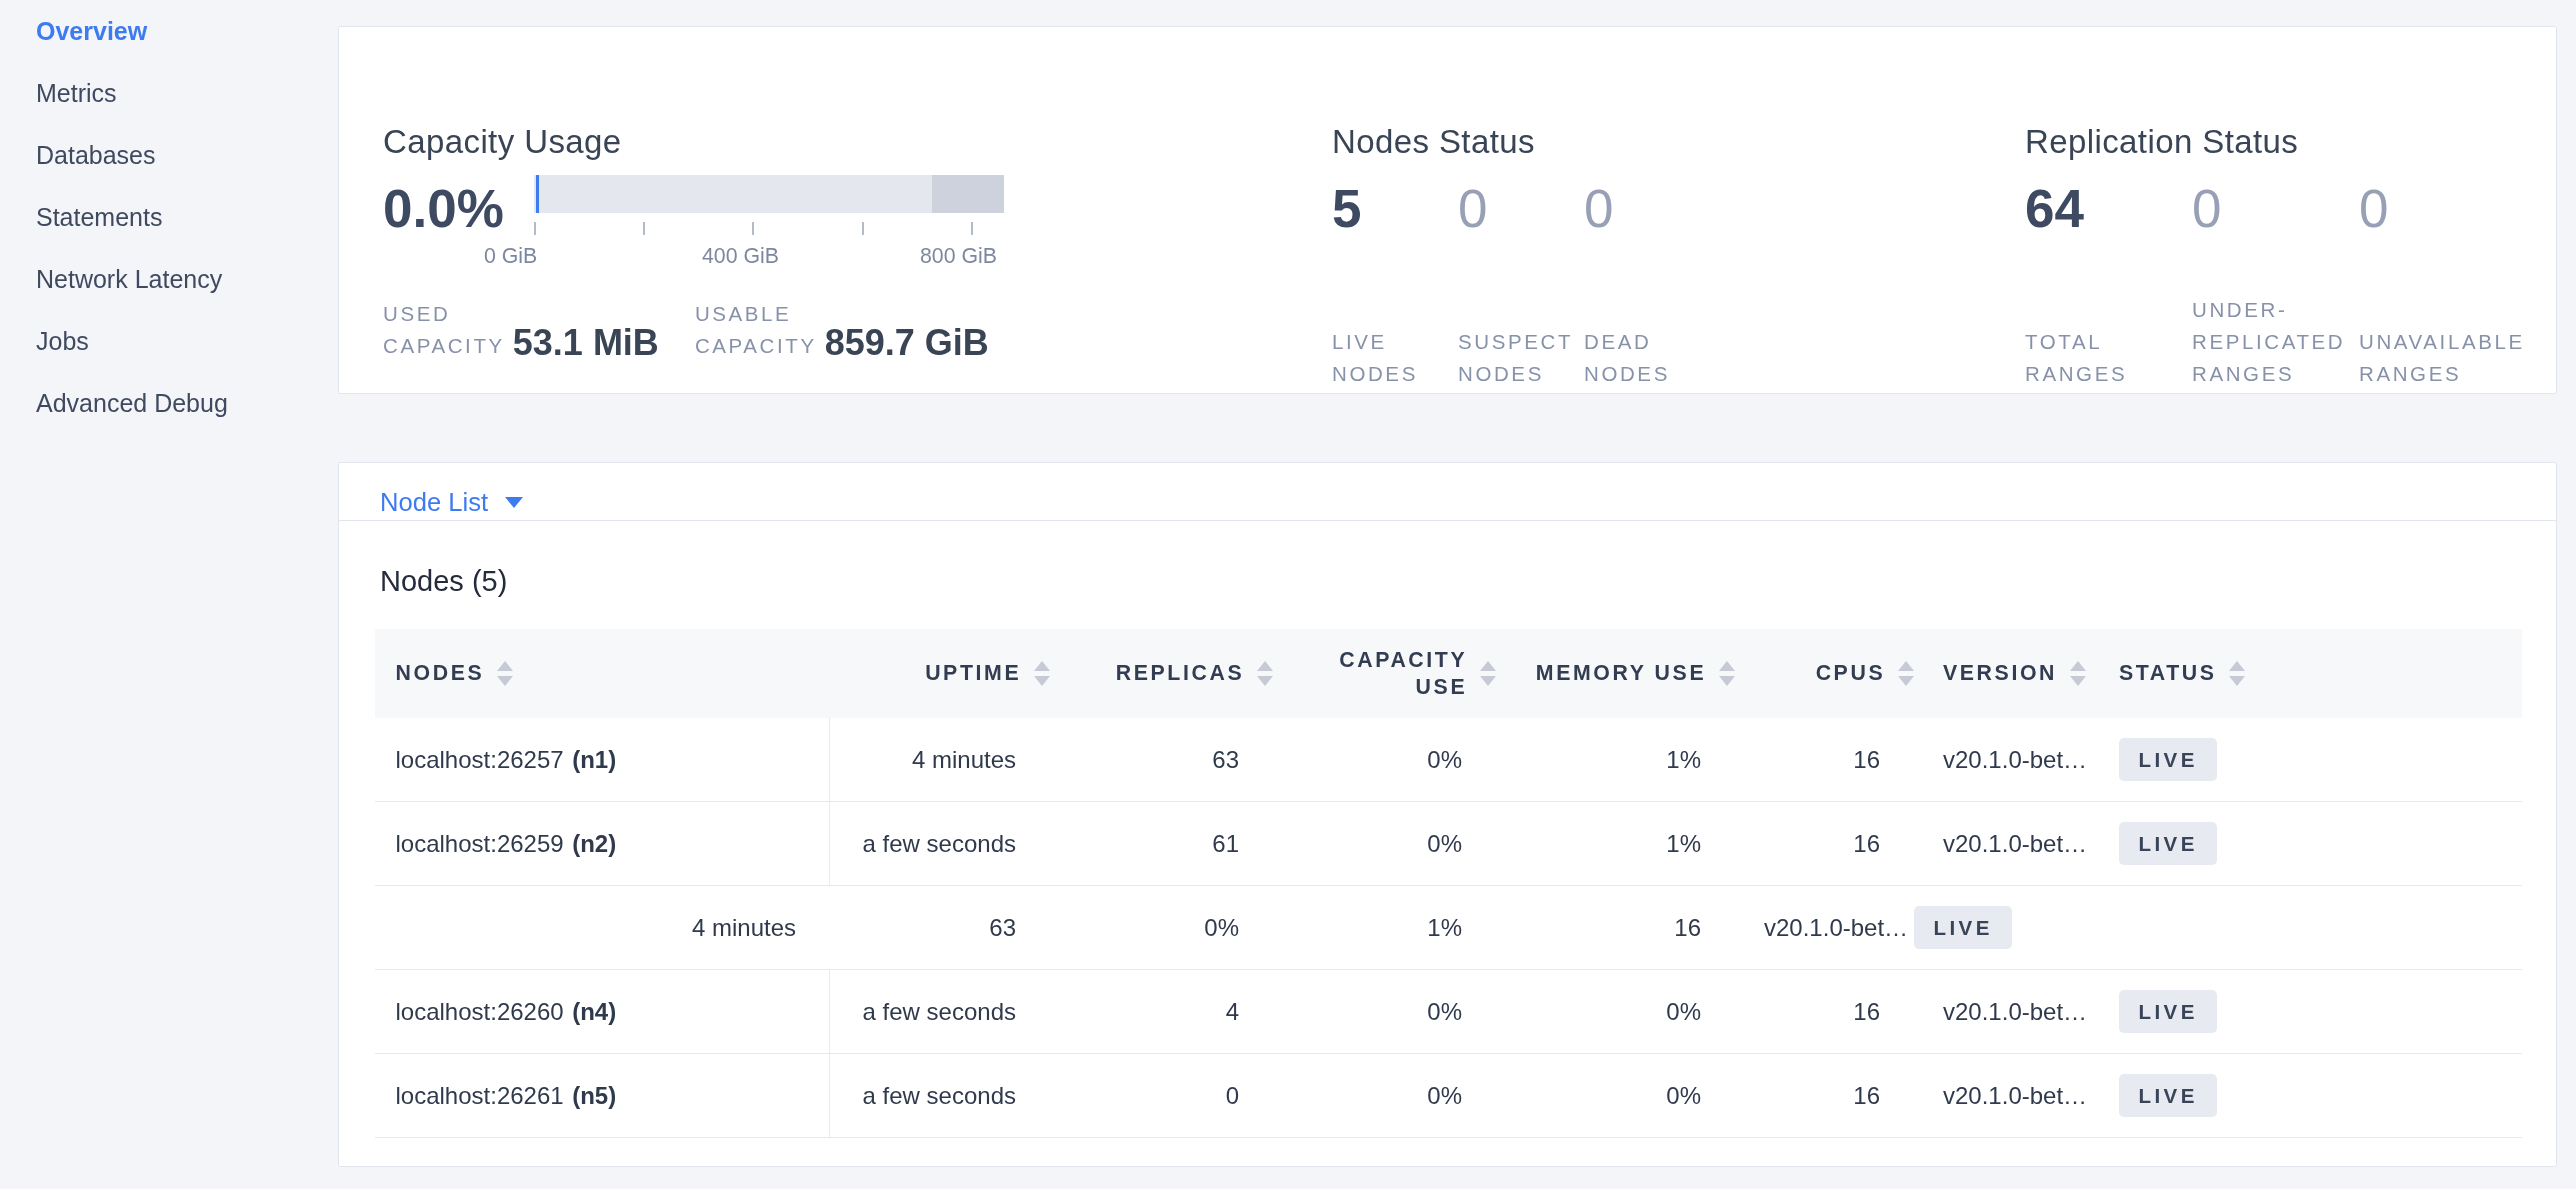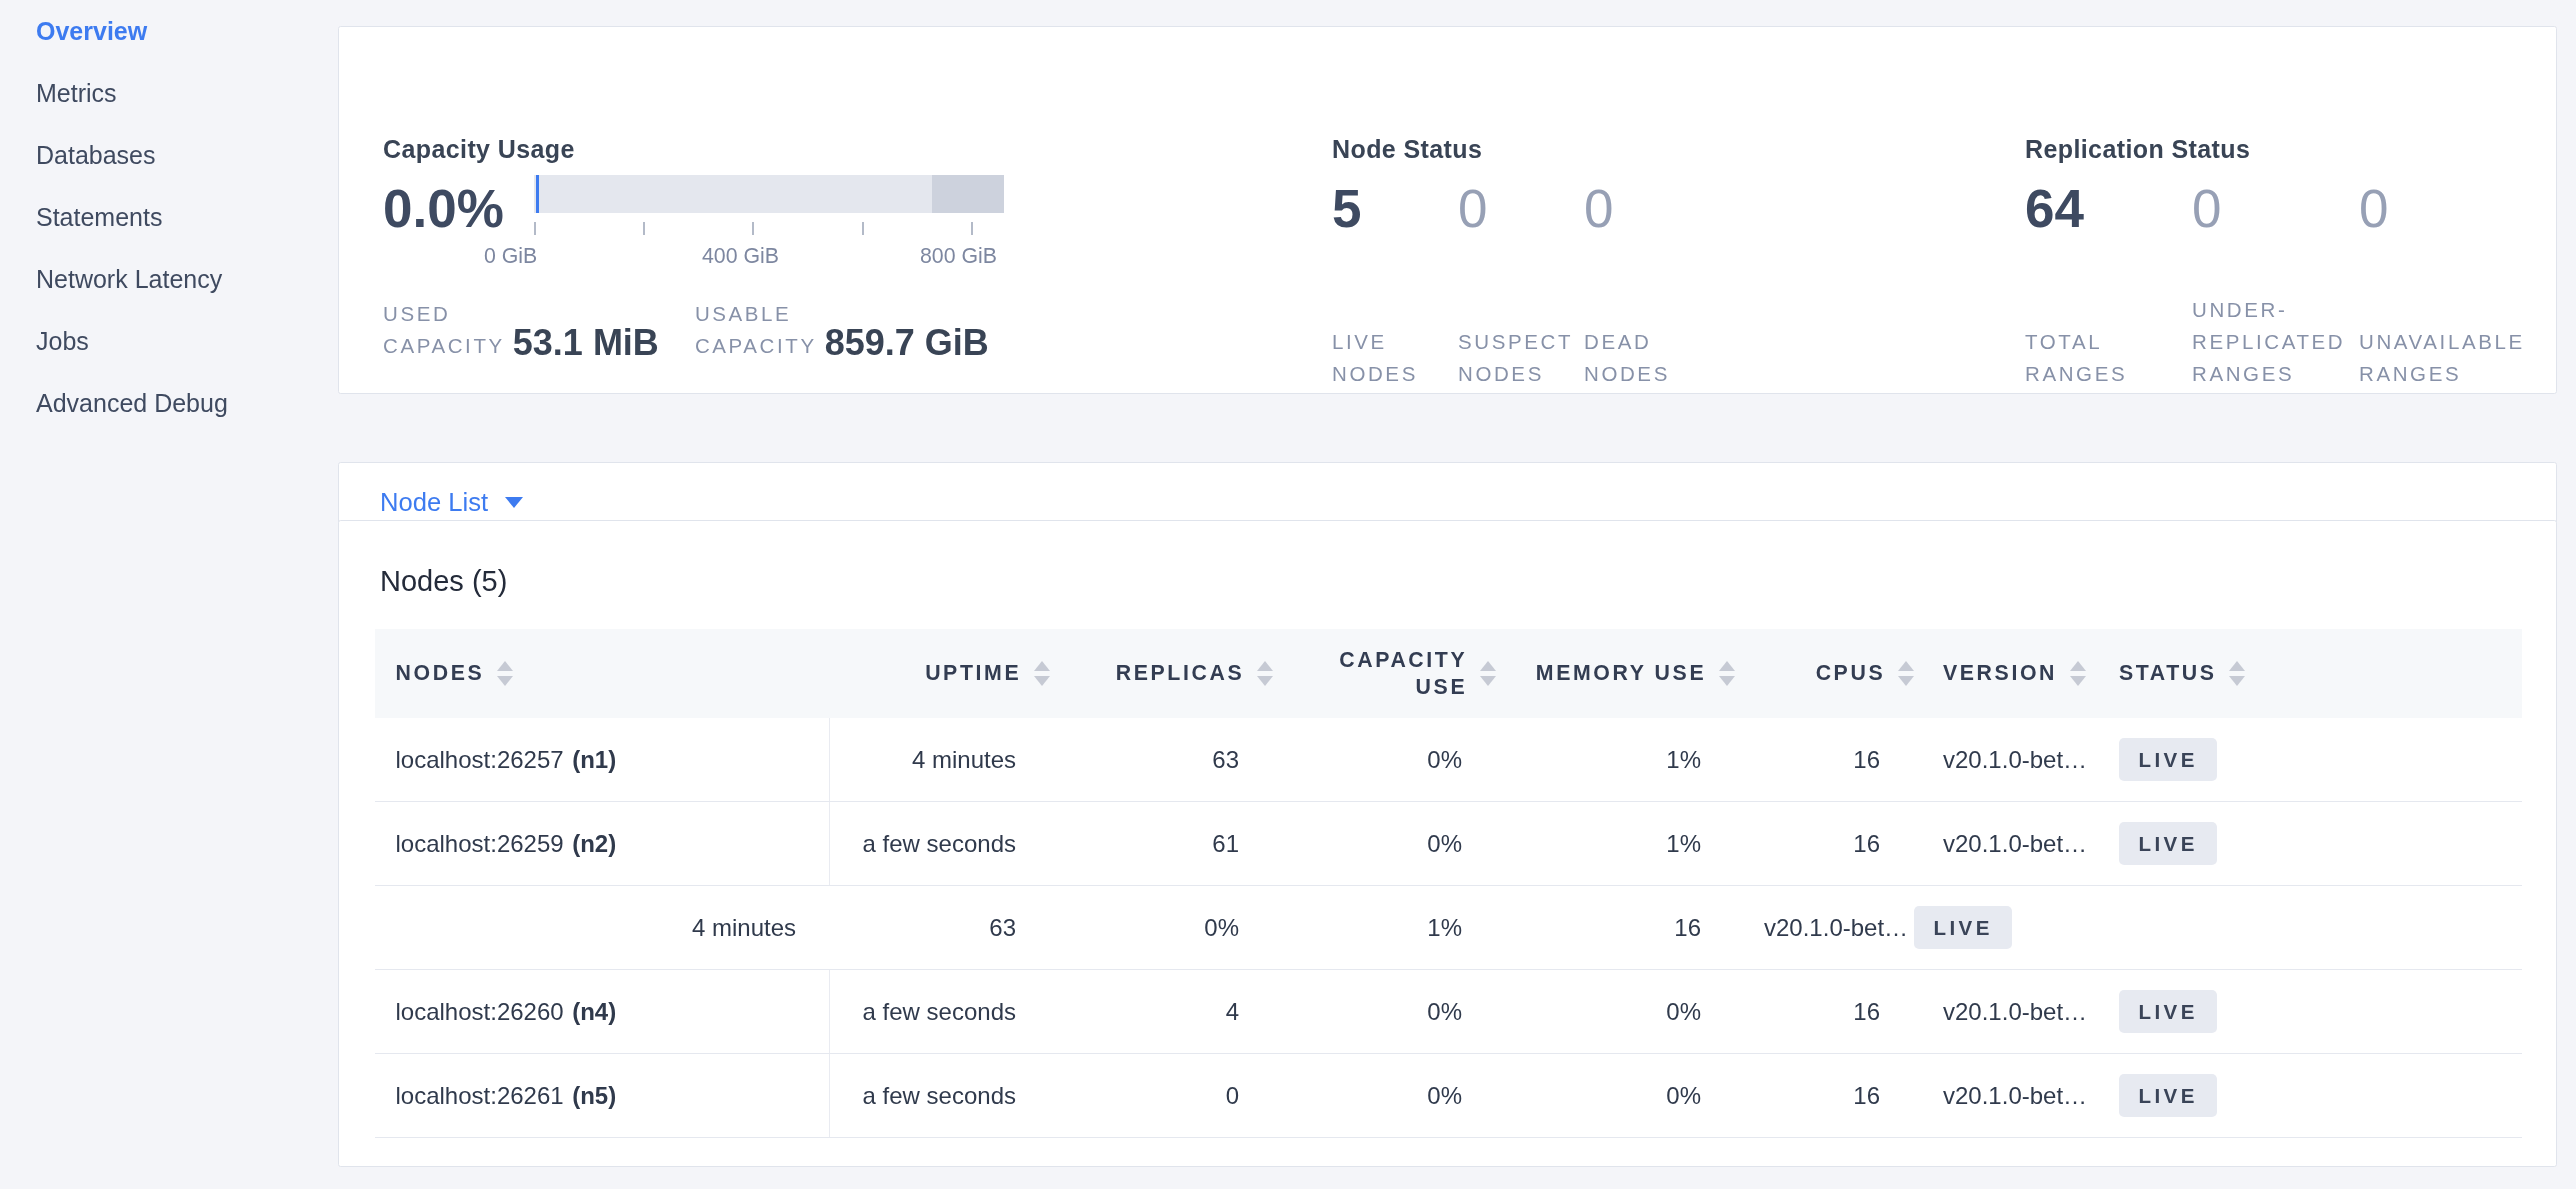--- a/index.html
+++ b/index.html
@@ -26,7 +26,7 @@
   .sec-capacity { left:44px; width:955px; }
   .sec-nodestatus { left:993px; width:665px; }
   .sec-replication { left:1686px; width:512px; }
-  .section-title { position:absolute; top:108px; font-size:25px; font-weight:700; color:var(--text-dark,#394455); letter-spacing:0.4px; }
+  .section-title { position:absolute; top:96px; font-size:33px; font-weight:400; color:var(--text-dark,#394455); letter-spacing:0.4px; }
   .big-number { font-size:53px; line-height:1; font-weight:600; color:#3e4a61; }
   .big-number.zero { font-weight:400; color:var(--zero-value,#97a0b5); }
   .stat-grid { position:absolute; display:grid; }

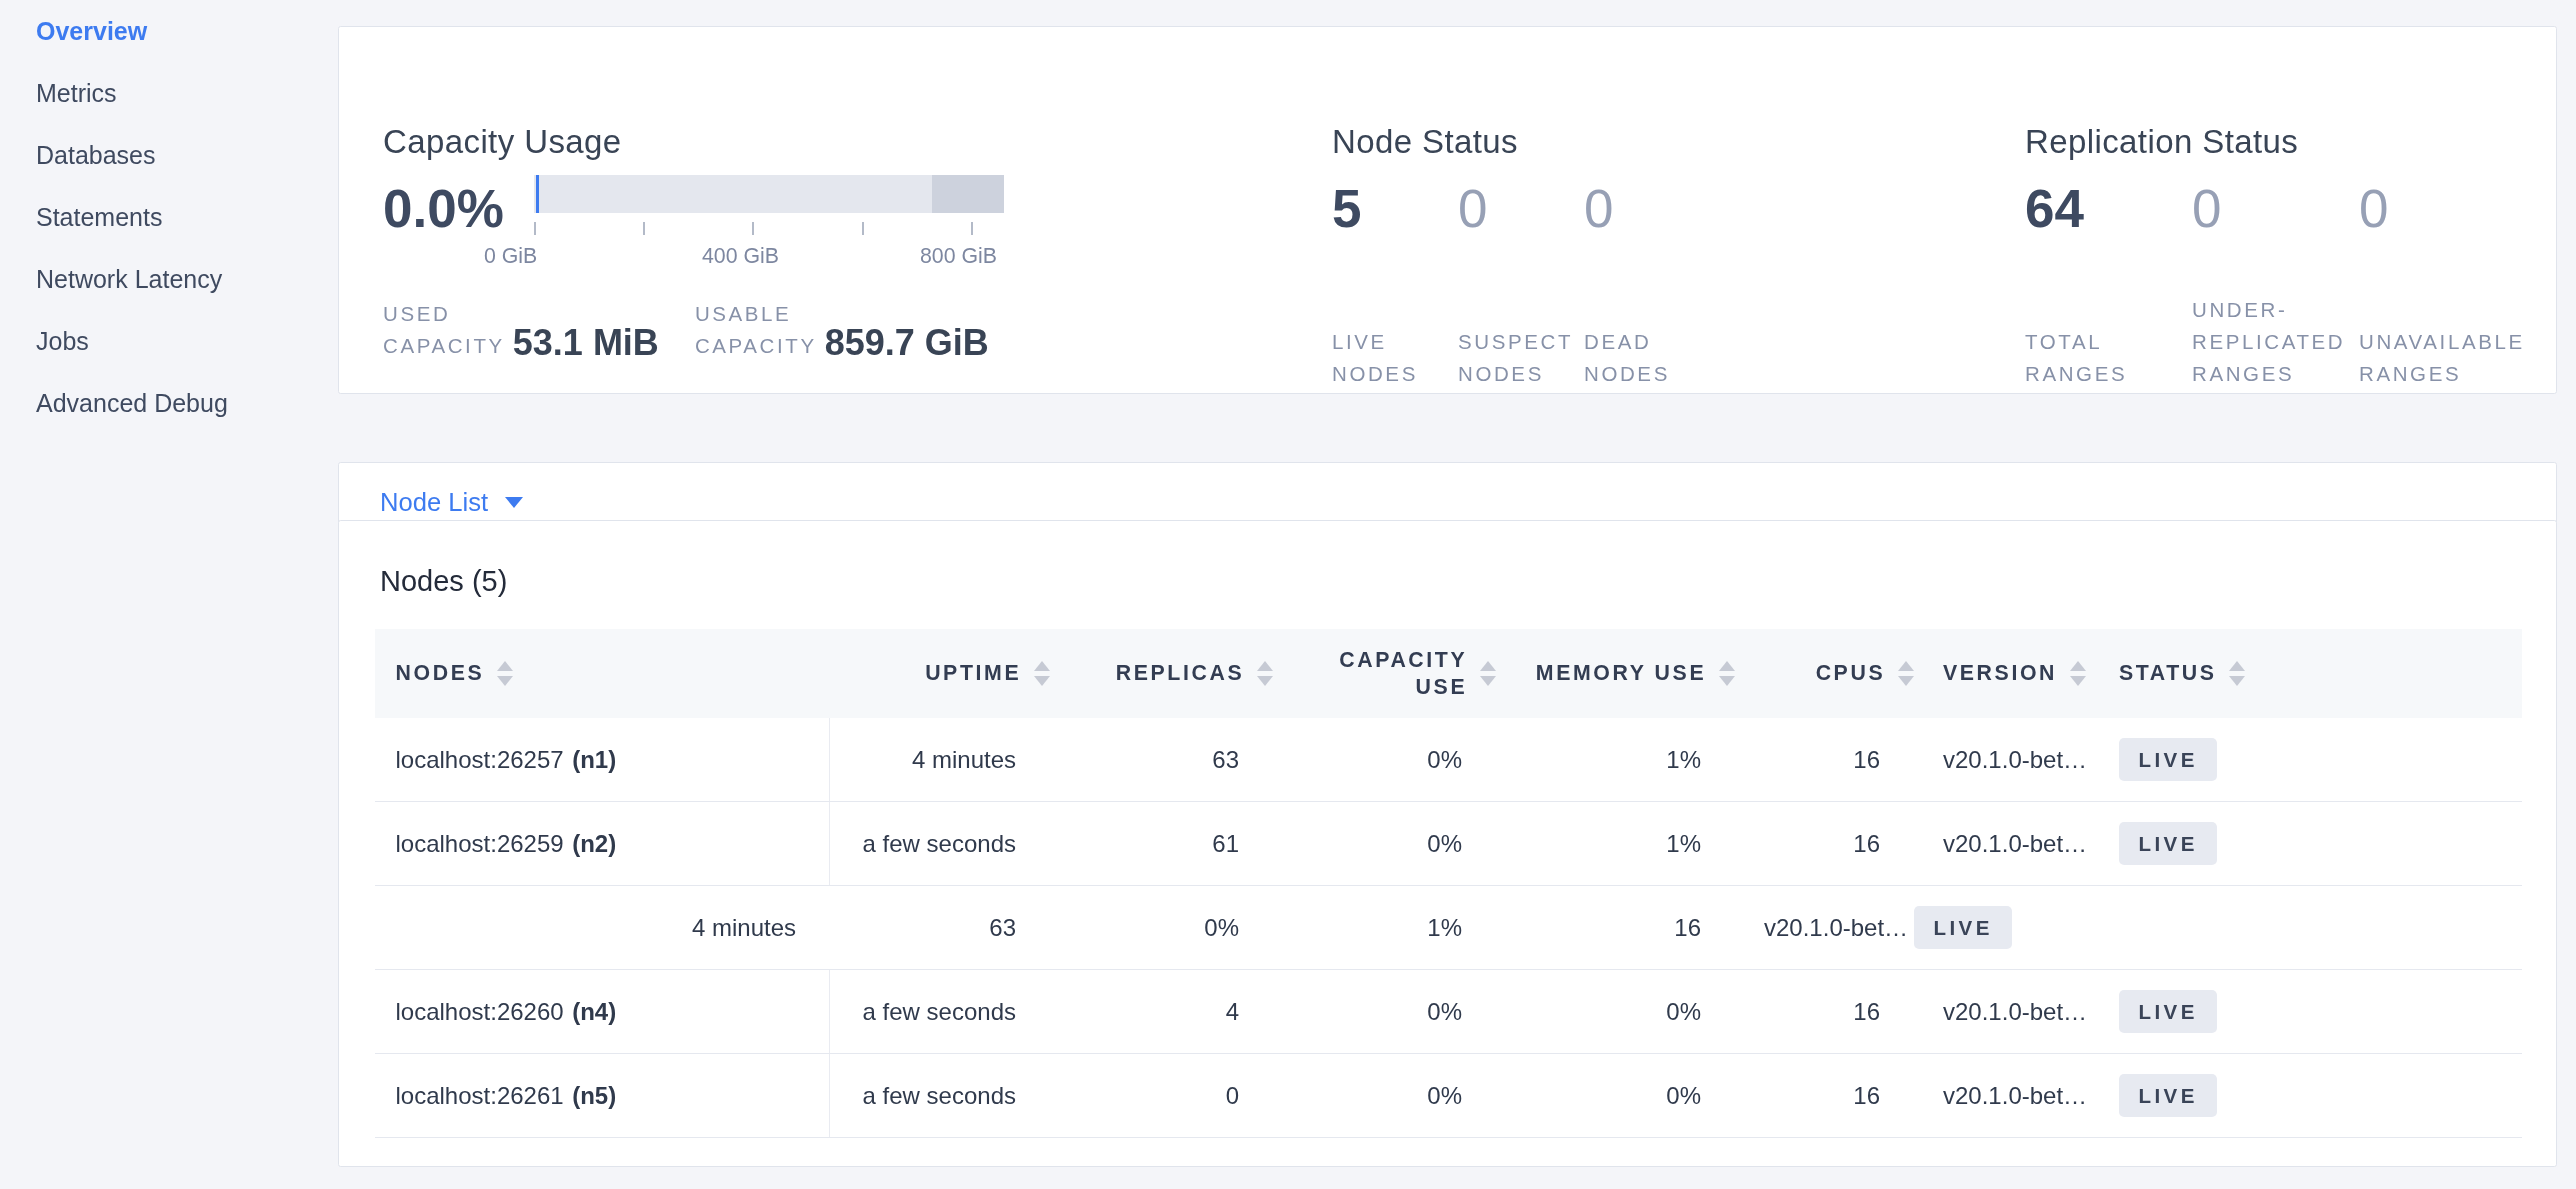--- a/index.html
+++ b/index.html
@@ -127,7 +127,7 @@
   </div>
 
   <div class="summary-section sec-nodestatus">
-    <h2 class="section-title">Node Status</h2>
+    <h2 class="section-title">Nodes Status</h2>
     <div class="stat-grid ns-numbers">
       <div class="big-number">5</div>
       <div class="big-number zero">0</div>

